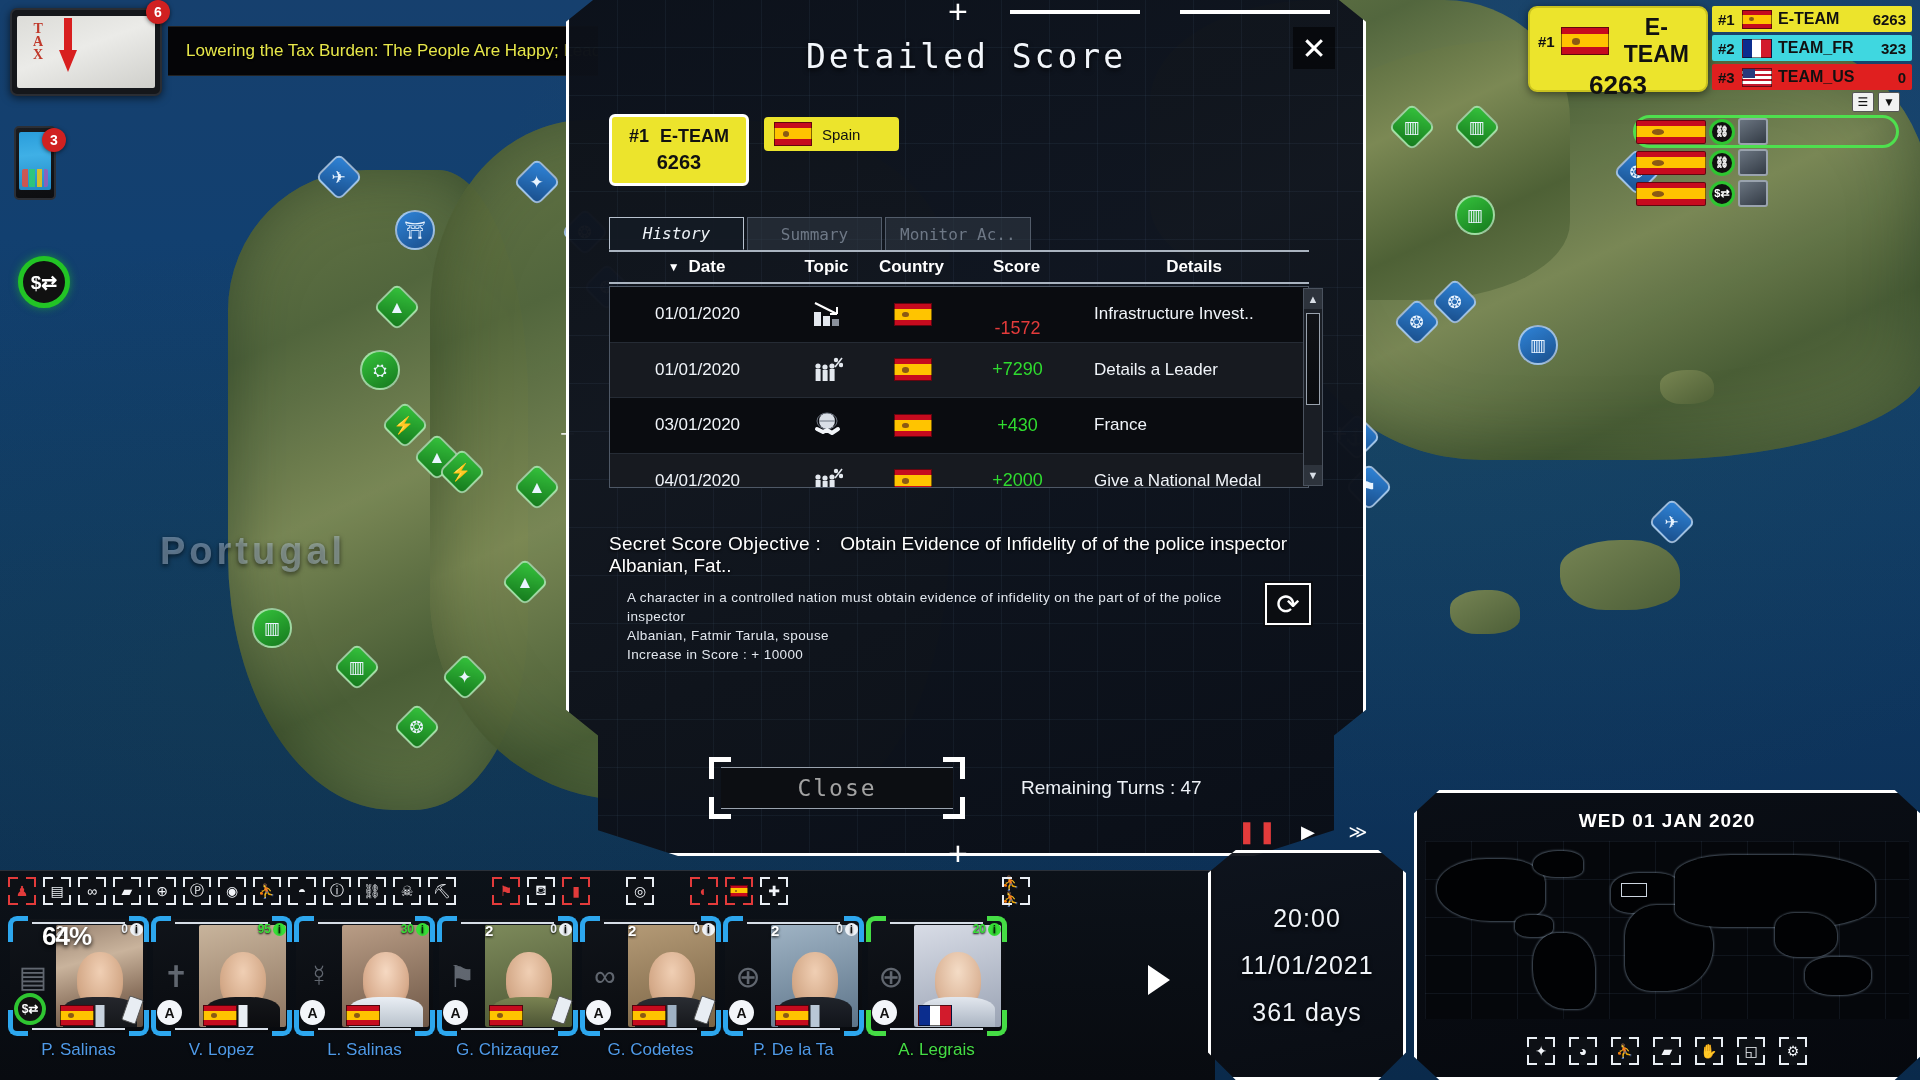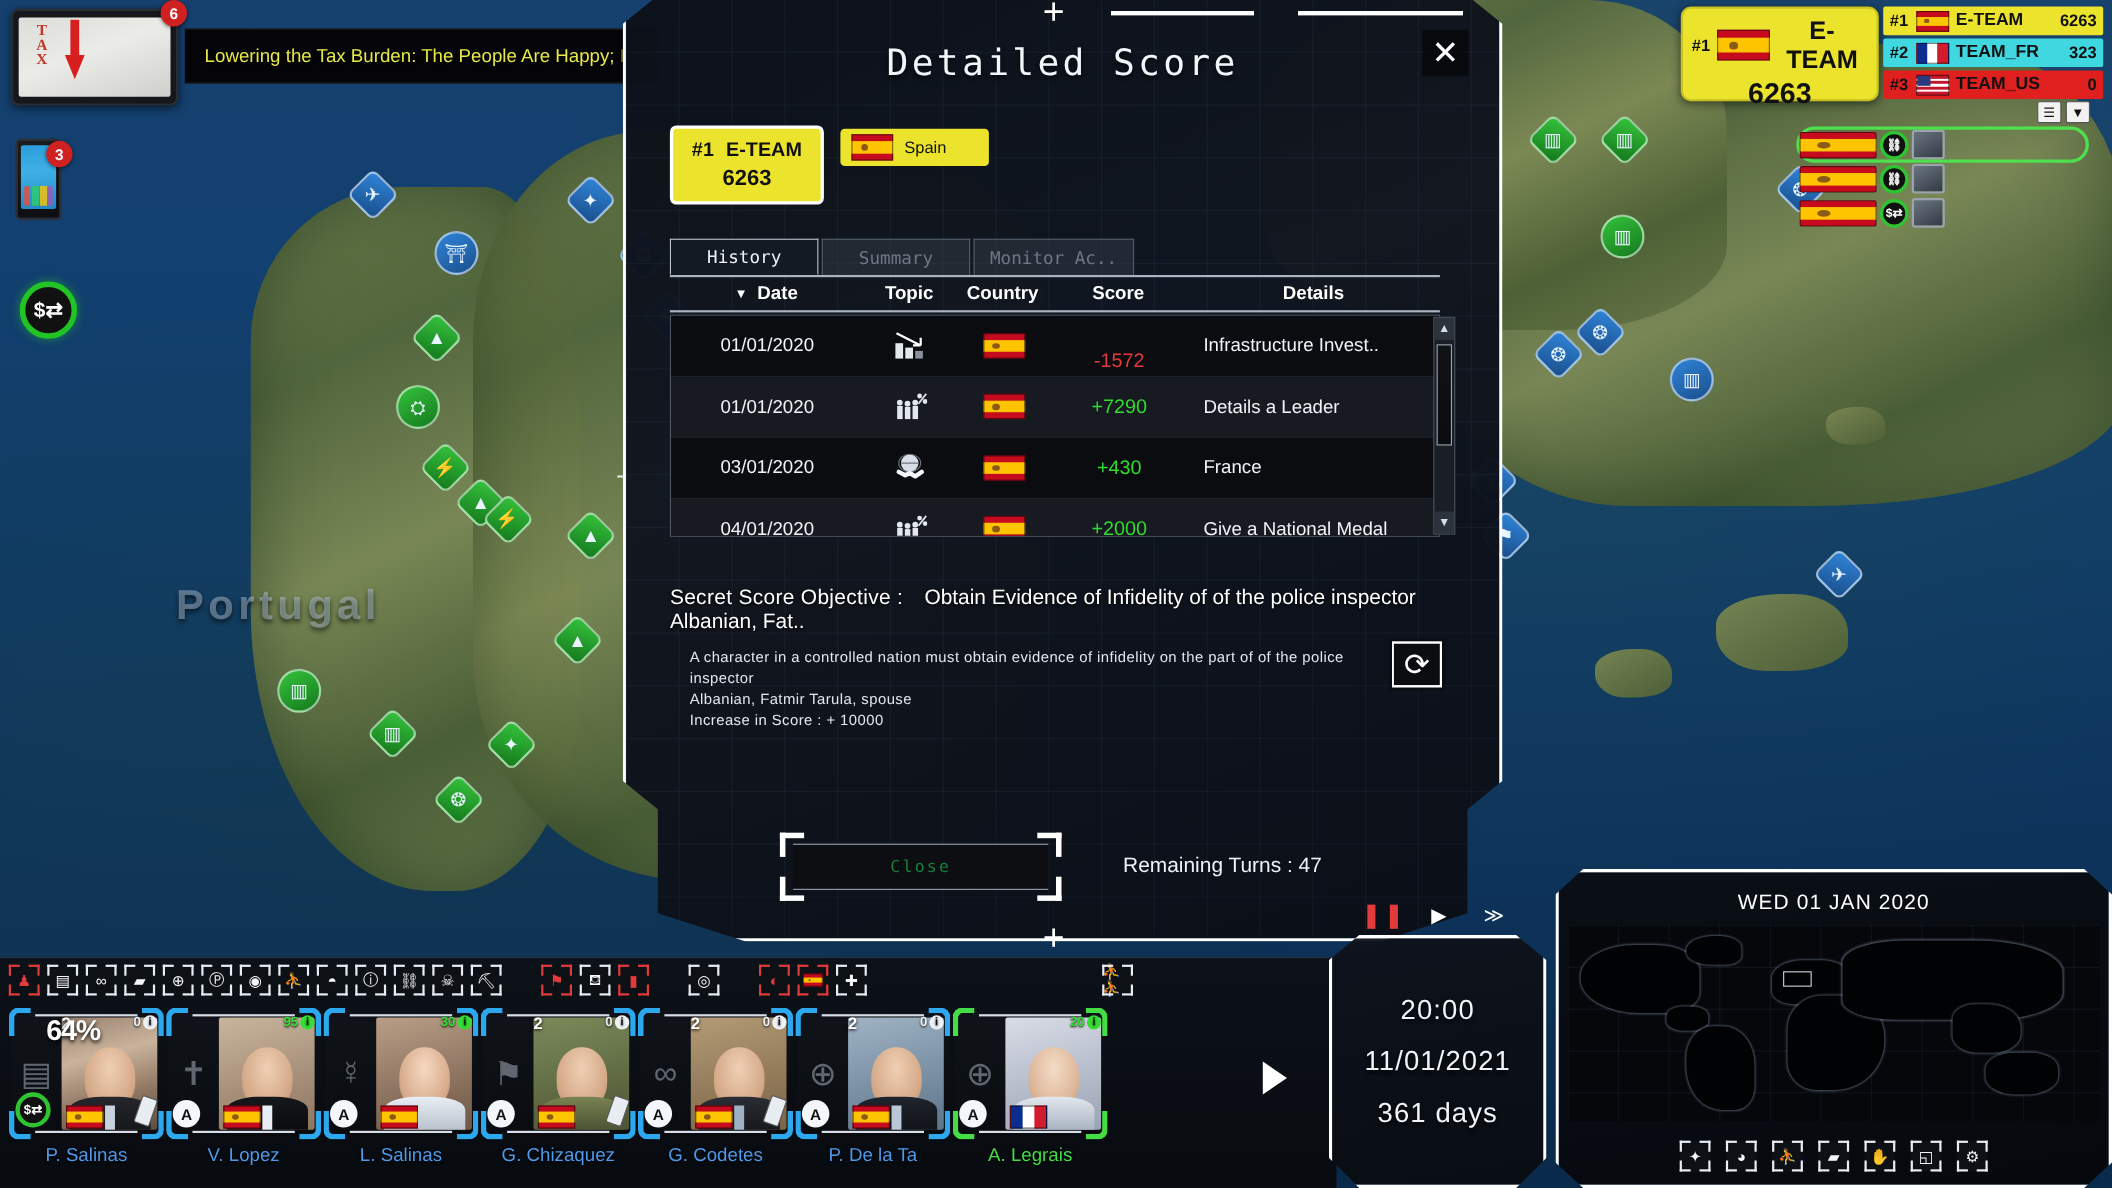--- a/index.html
+++ b/index.html
@@ -283,7 +283,7 @@
   }
   .tab.active {
     background: rgba(20,26,36,.95); color: #eef3f8;
-    border: 1px solid #b8c2cf; border-bottom: 1px solid #141a24;
+    border: 1px solid #b8c2cf; border-bottom: 1px solid #141a24; font-style: italic;
   }
 
   .table-head {

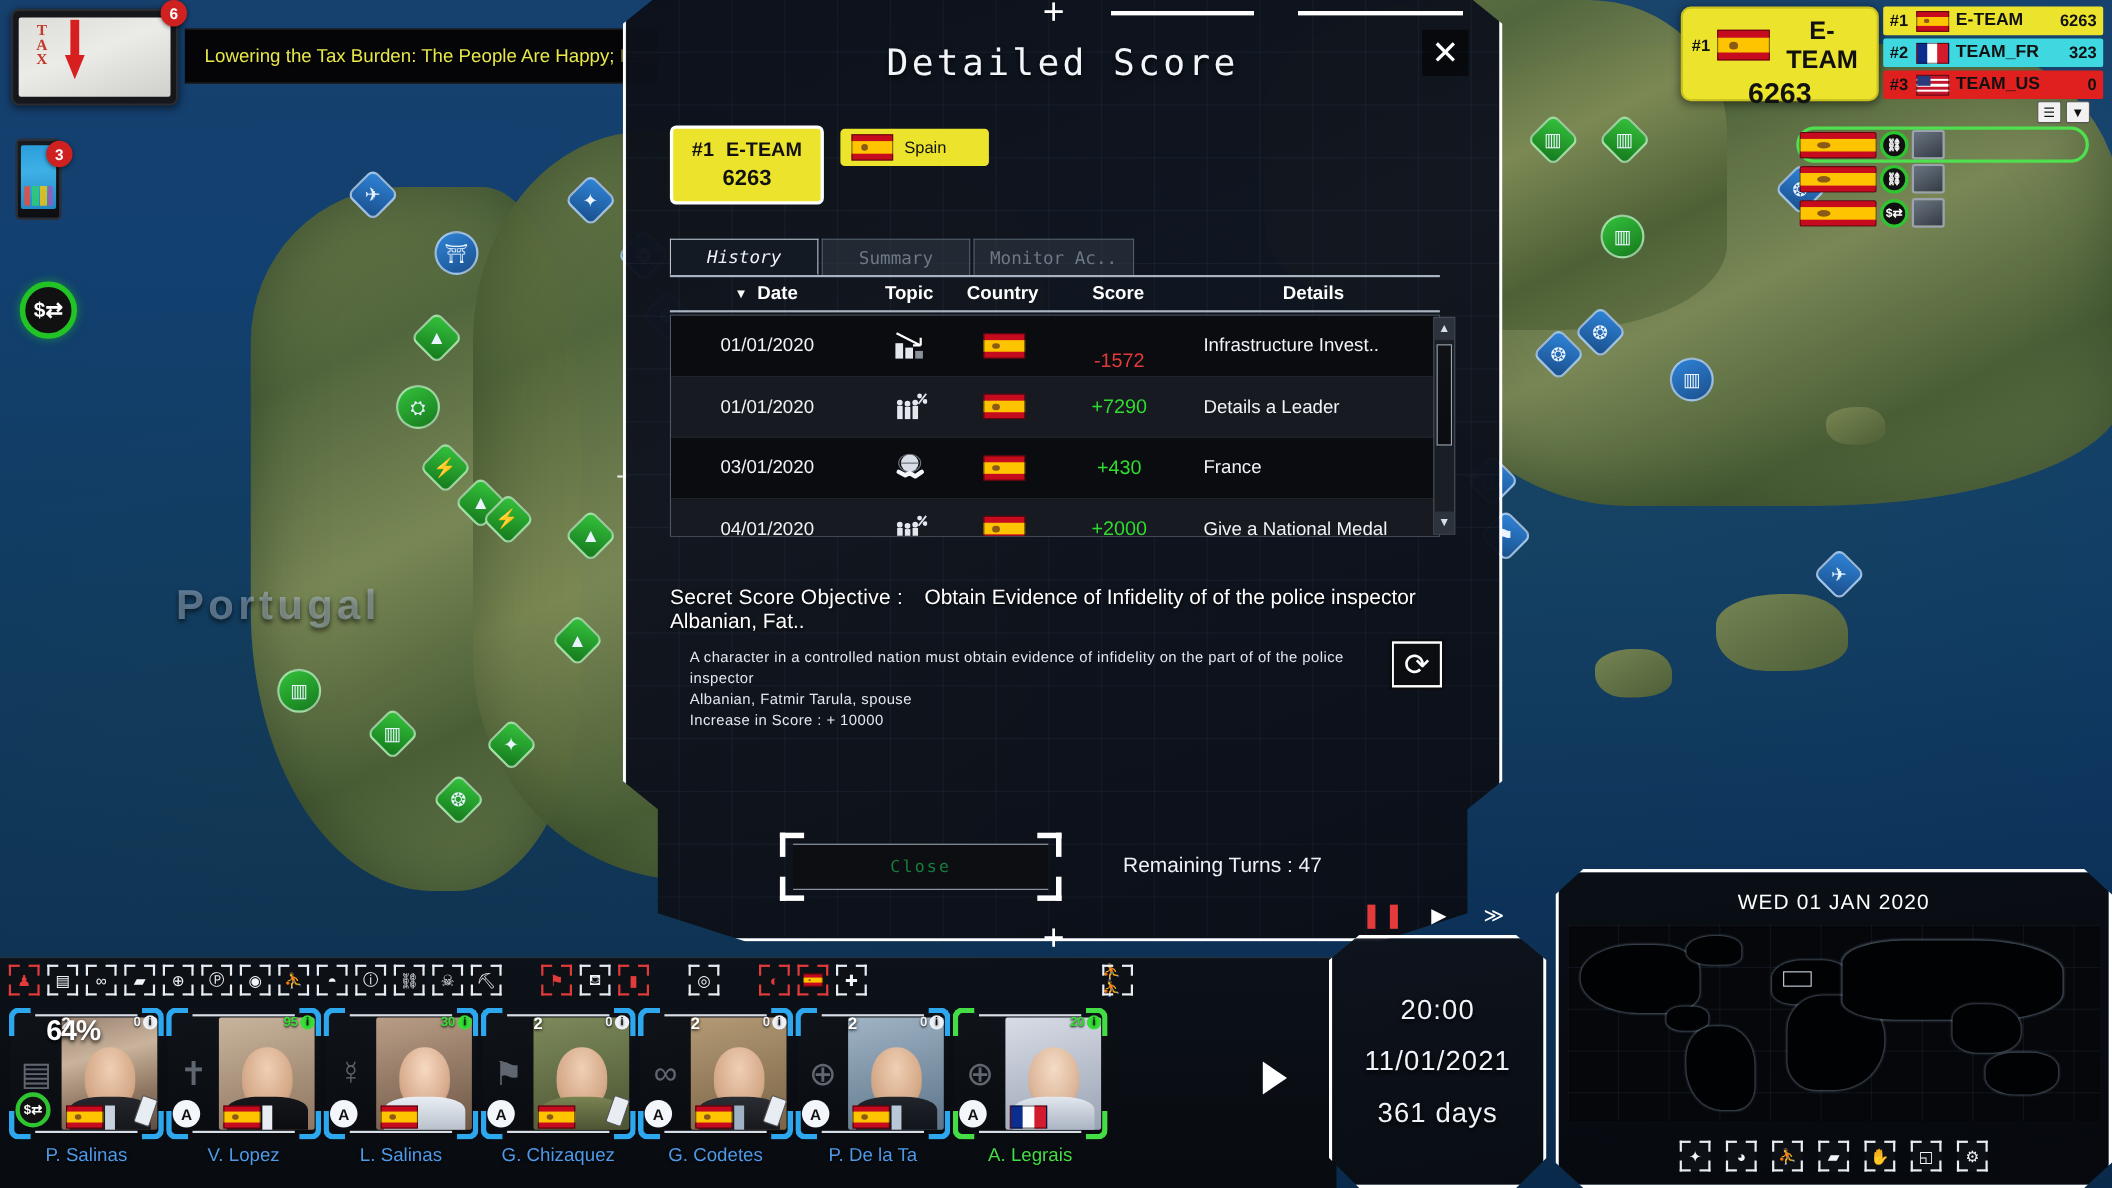--- a/index.html
+++ b/index.html
@@ -364,8 +364,8 @@
     position: absolute; left: 152px; top: 768px;
     width: 232px; height: 42px; background: #0c0e12;
     display: flex; align-items: center; justify-content: center;
-    color: #15803d; font-family: "DejaVu Sans Mono", monospace;
-    font-size: 15px; letter-spacing: 2px; cursor: pointer;
+    color: #a3a3a3; font-family: "DejaVu Sans Mono", monospace;
+    font-size: 23px; letter-spacing: 2px; cursor: pointer;
     border-top: 1px solid #9aa3ae; border-bottom: 1px solid #9aa3ae;
   }
   .close-brackets {

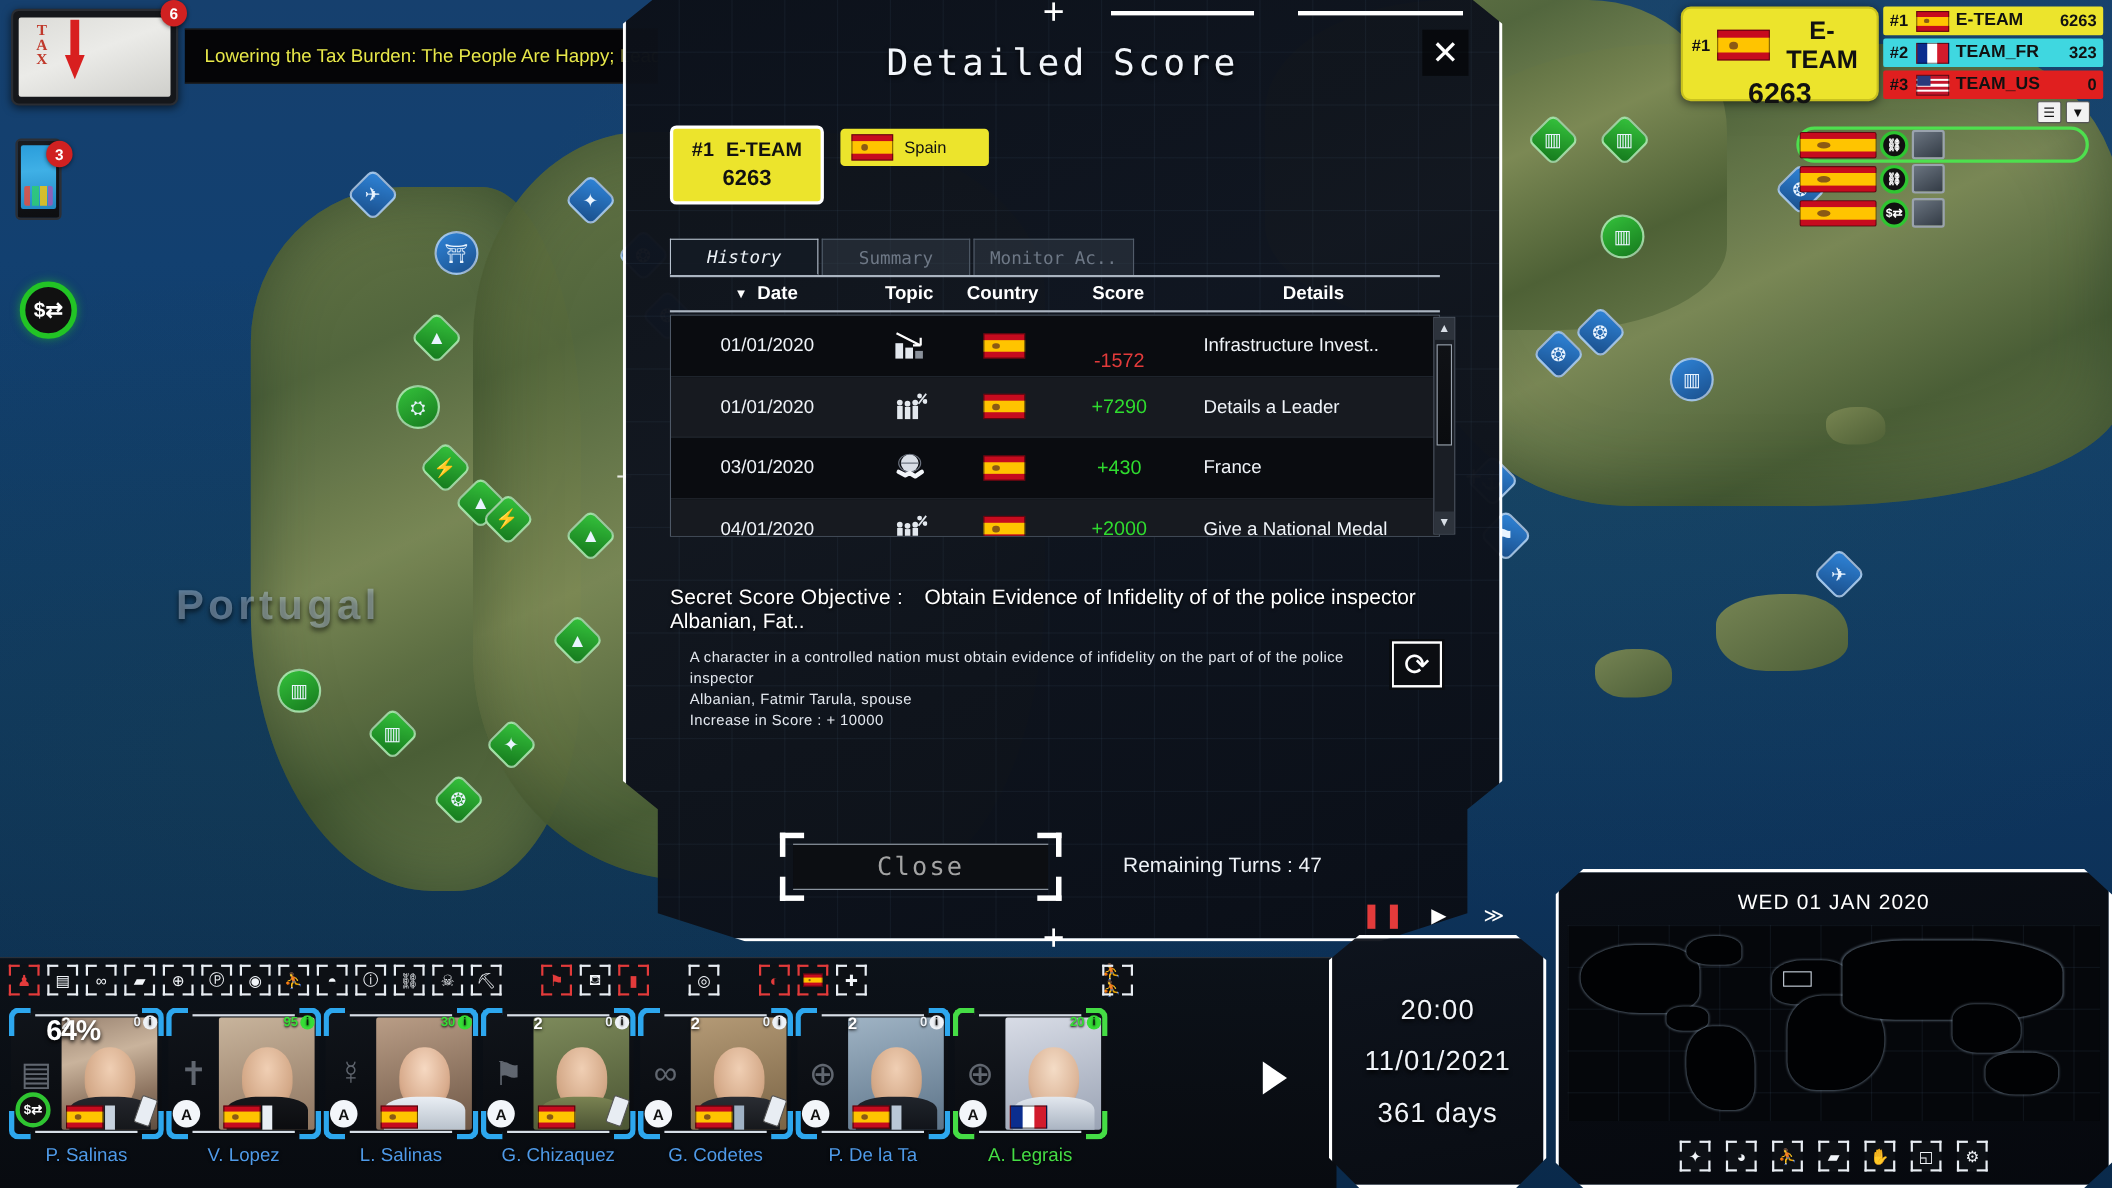--- a/index.html
+++ b/index.html
@@ -537,7 +537,7 @@
   }
   .world-date {
     text-align: center; margin-top: 17px;
-    color: #fff; font-size: 19px; font-weight: normal; letter-spacing: 1px;
+    color: #fff; font-size: 19px; font-weight: bold; letter-spacing: 1px;
   }
   .world-map {
     position: absolute; left: 8px; right: 8px; top: 48px; height: 178px;

